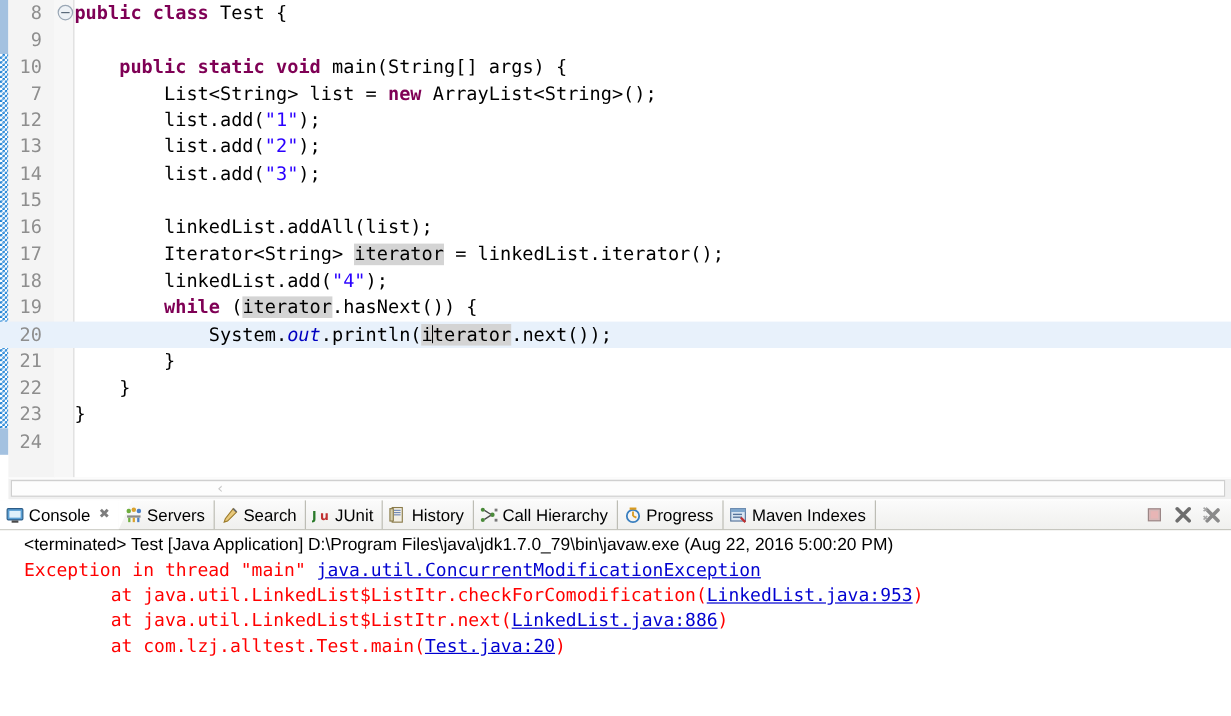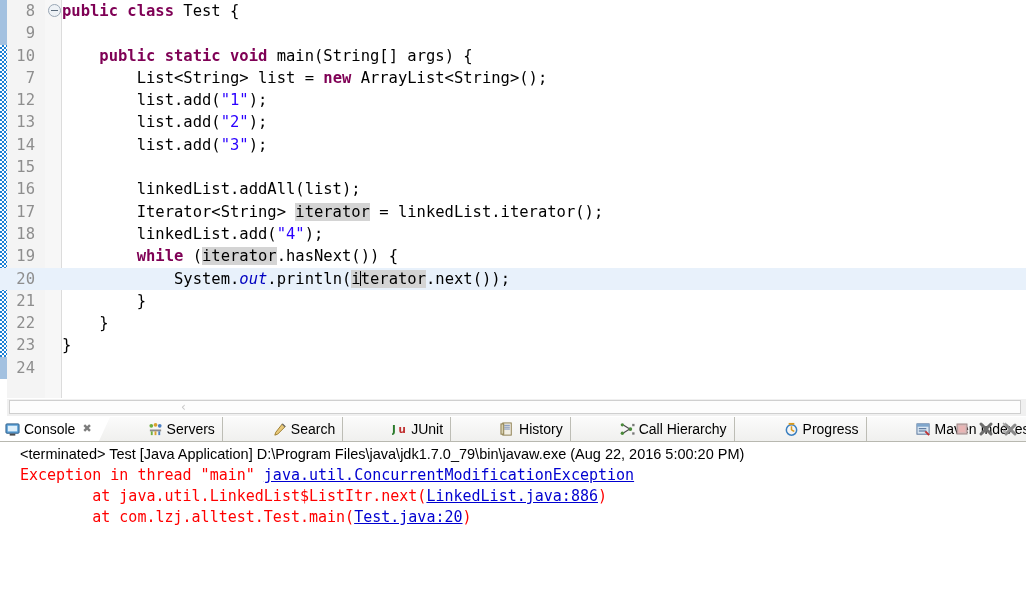--- a/index.html
+++ b/index.html
@@ -112,7 +112,7 @@
     position: relative; height: 24px;
     background: linear-gradient(to bottom, #fbfbfb 0%, #f0f0ee 100%);
     border-bottom: 1px solid #b8b8b0;
-    display: flex; align-items: center; gap: 44px;
+    display: flex; align-items: center;
   }
   .tab {
     display: flex; align-items: center; gap: 4px;

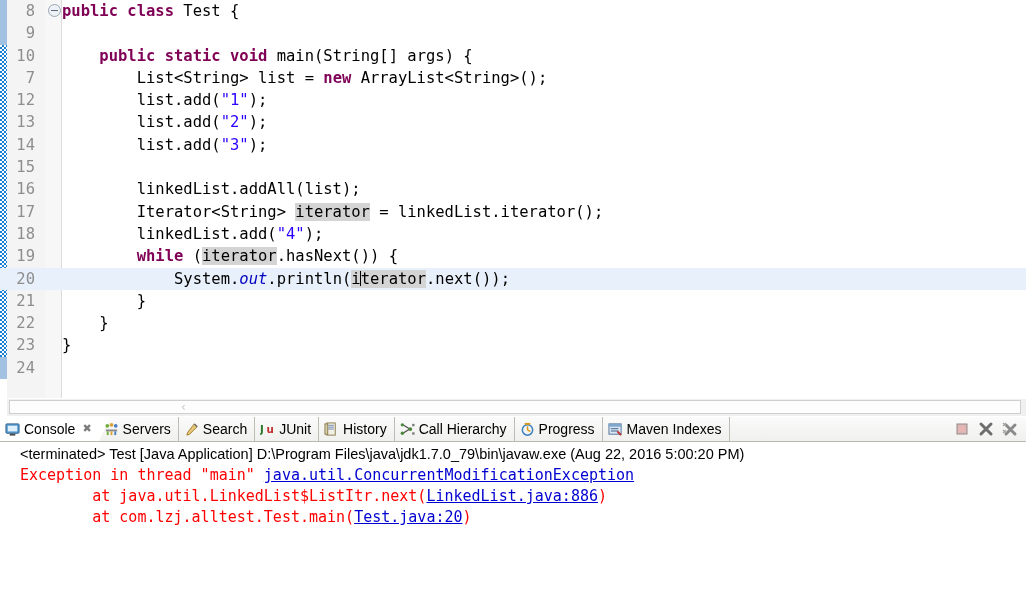--- a/index.html
+++ b/index.html
@@ -383,6 +383,7 @@
     <div class="console-out" id="console-out">
         <div class="cline sys">&lt;terminated&gt; Test [Java Application] D:\Program Files\java\jdk1.7.0_79\bin\javaw.exe (Aug 22, 2016 5:00:20 PM)</div>
         <div class="cline"><span class="err">Exception in thread "main" </span><span class="lnk">java.util.ConcurrentModificationException</span></div>
+        <div class="cline"><span class="err">        at java.util.LinkedList$ListItr.checkForComodification(</span><span class="lnk">LinkedList.java:953</span><span class="err">)</span></div>
         <div class="cline"><span class="err">        at java.util.LinkedList$ListItr.next(</span><span class="lnk">LinkedList.java:886</span><span class="err">)</span></div>
         <div class="cline"><span class="err">        at com.lzj.alltest.Test.main(</span><span class="lnk">Test.java:20</span><span class="err">)</span></div>
       </div>

